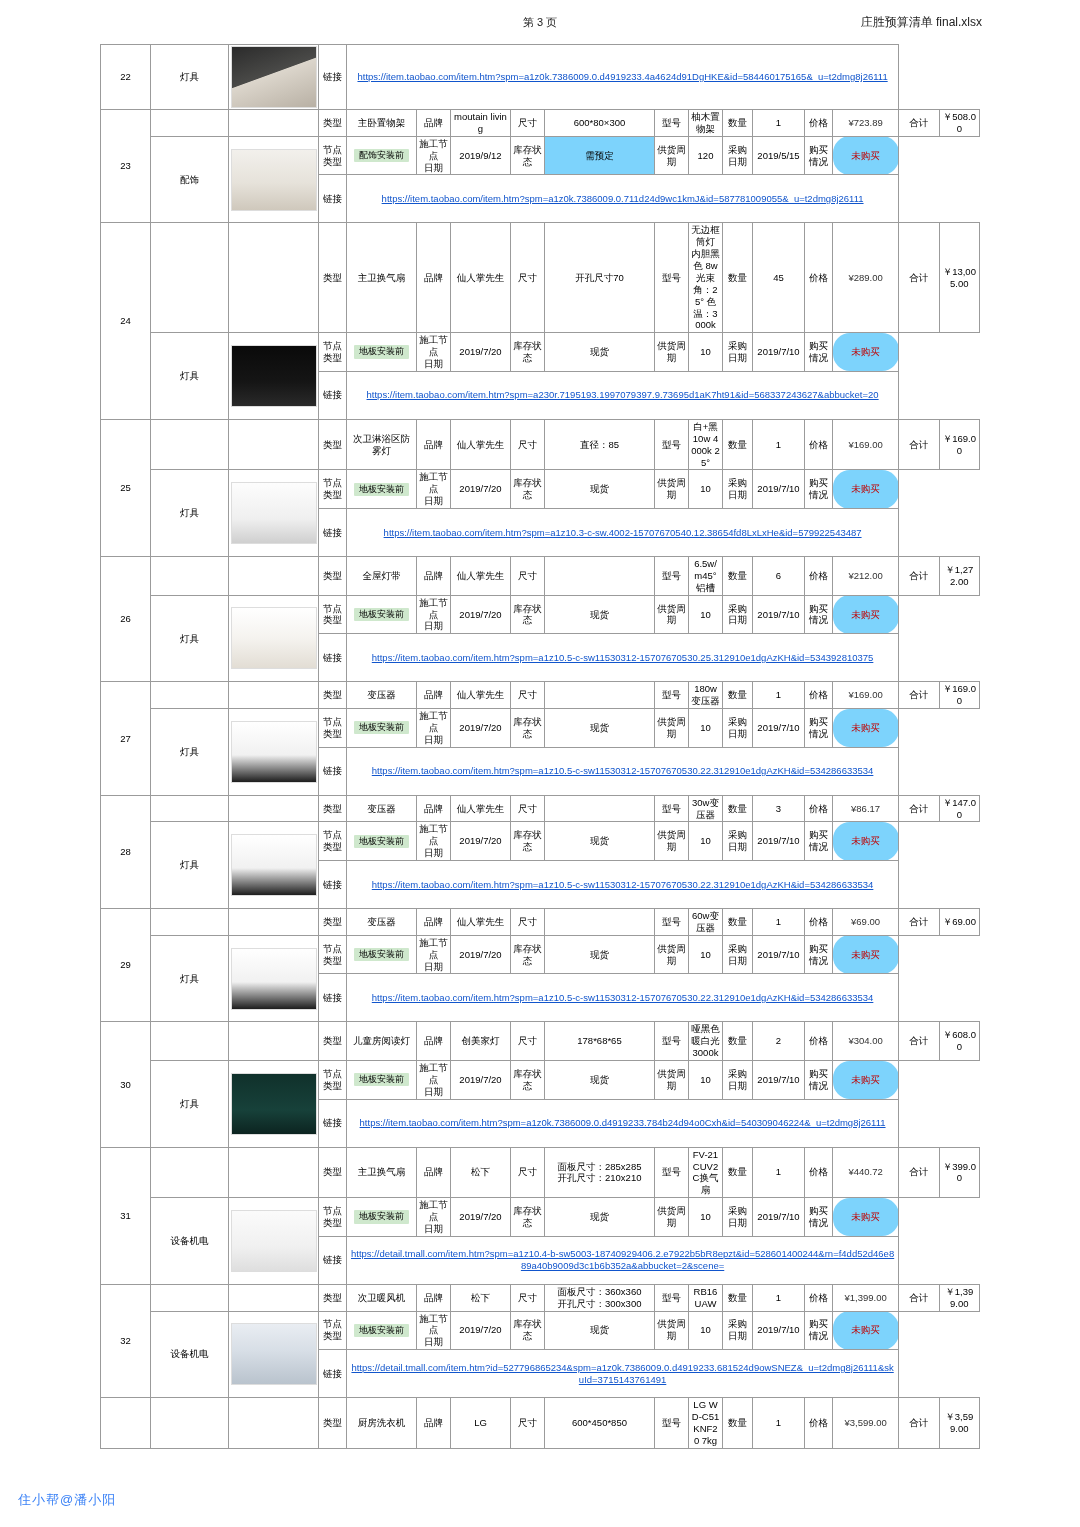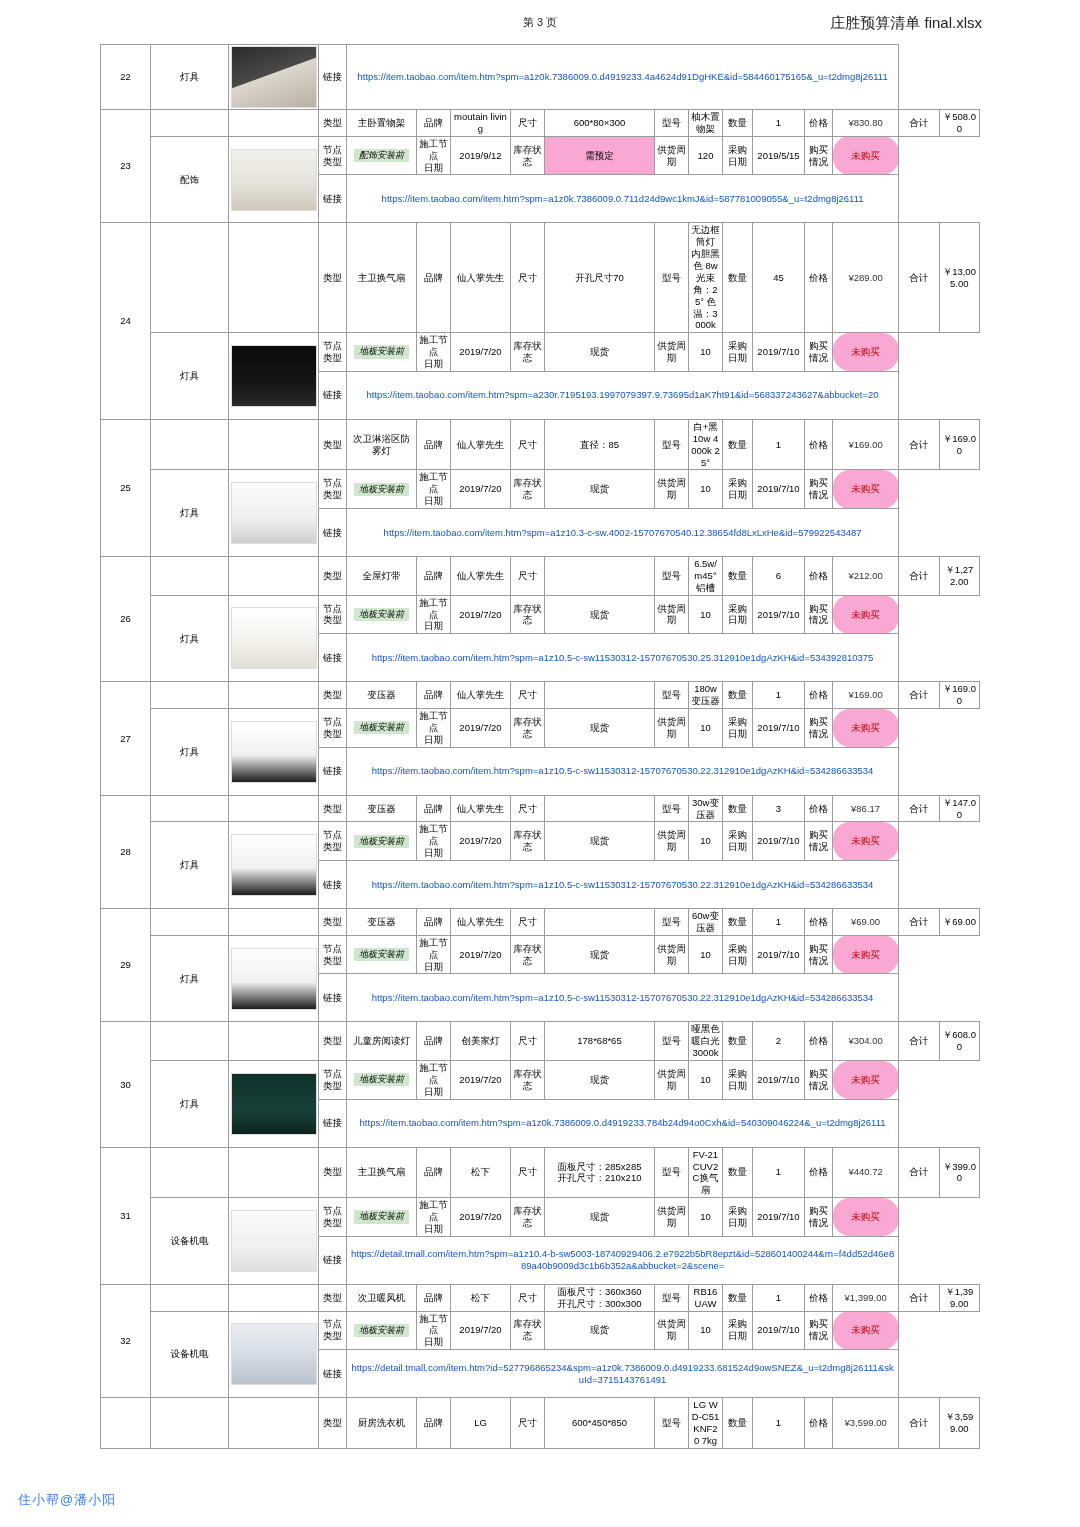--- a/index.html
+++ b/index.html
@@ -7,7 +7,7 @@
   .page{position:relative;width:1080px;height:1527px;box-sizing:border-box;padding:0;}
   .hdr{display:flex;justify-content:center;align-items:center;height:44px;position:relative;font-size:11px;color:#222;}
   .hdr .center{font-size:11px;}
-  .hdr .right{position:absolute;right:98px;top:14px;font-size:15px;color:#222;}
+  .hdr .right{position:absolute;right:98px;top:14px;font-size:12px;color:#222;}
   table.main{border-collapse:collapse;margin:0 auto;width:880px;table-layout:fixed;}
   table.main td{border:1px solid #9b9b9b;font-size:9.5px;text-align:center;vertical-align:middle;padding:1px 2px;line-height:1.25;word-break:break-all;}
   .idx{width:50px;font-size:11px;}

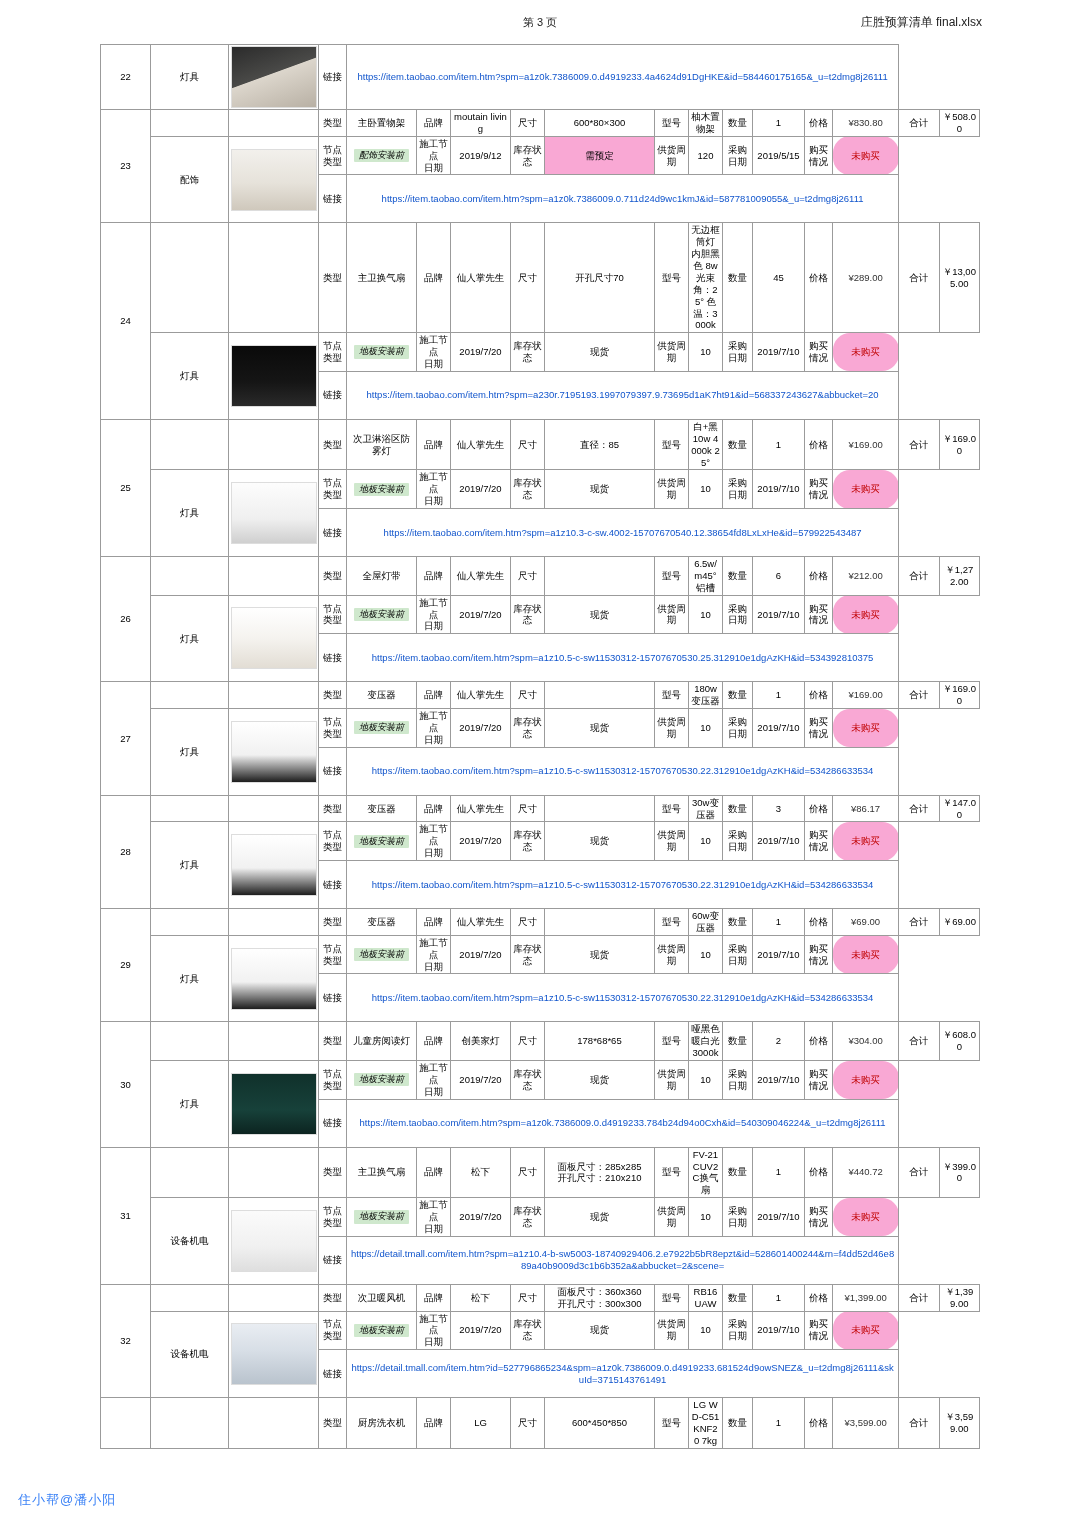--- a/index.html
+++ b/index.html
@@ -16,7 +16,7 @@
   .lbl{width:28px;font-size:9px;line-height:1.1;}
   .lbl2{width:34px;font-size:9px;line-height:1.1;}
   .val{font-size:9.5px;}
-  .link{font-size:8px;color:#1155cc;text-align:left;padding-left:4px;word-break:break-all;}
+  .link{font-size:8px;color:#1155cc;text-decoration:underline;text-align:left;padding-left:4px;word-break:break-all;}
   .pink{background:#f9a8d4;margin-left:8px;}
   .green{background:#cfe8cd;font-style:italic;}
   .tag{display:inline-block;padding:1px 5px;border-radius:1px;font-size:9px;}

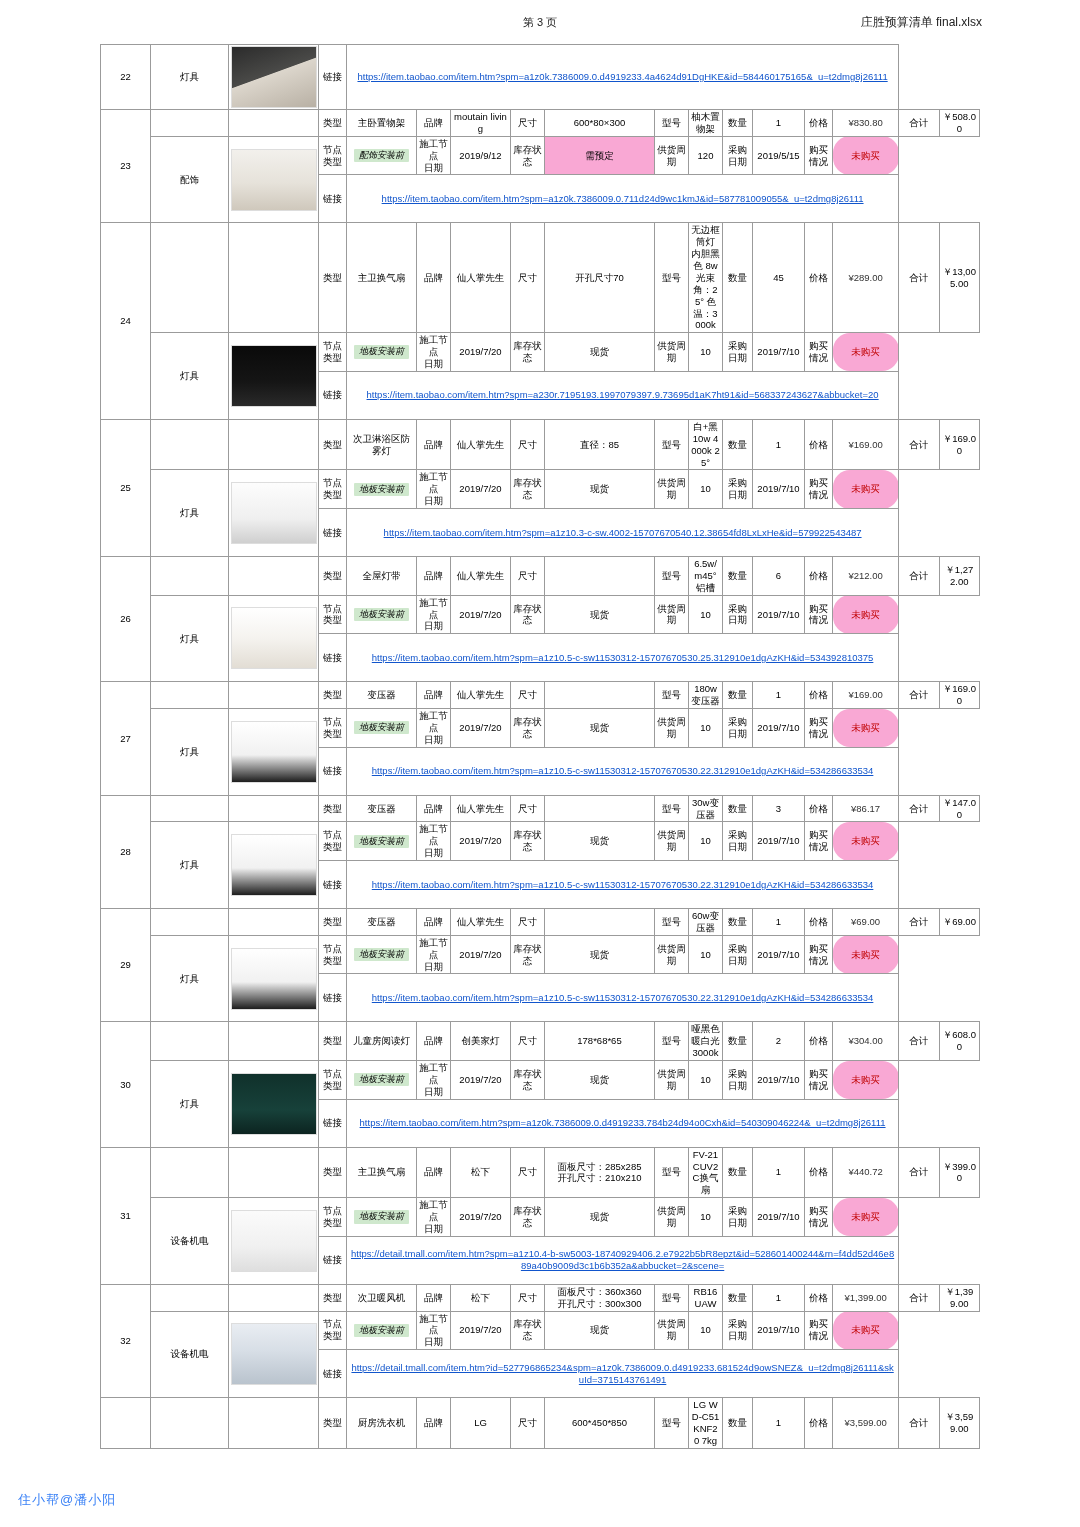--- a/index.html
+++ b/index.html
@@ -79,7 +79,7 @@
           <td class="lbl2">数量</td>
           <td class="val">1</td>
           <td class="lbl2">价格</td>
-          <td class="val price">¥830.80</td>
+          <td class="val price">¥723.89</td>
           <td class="lbl2">合计</td>
           <td class="val">￥508.00</td>
         </tr>

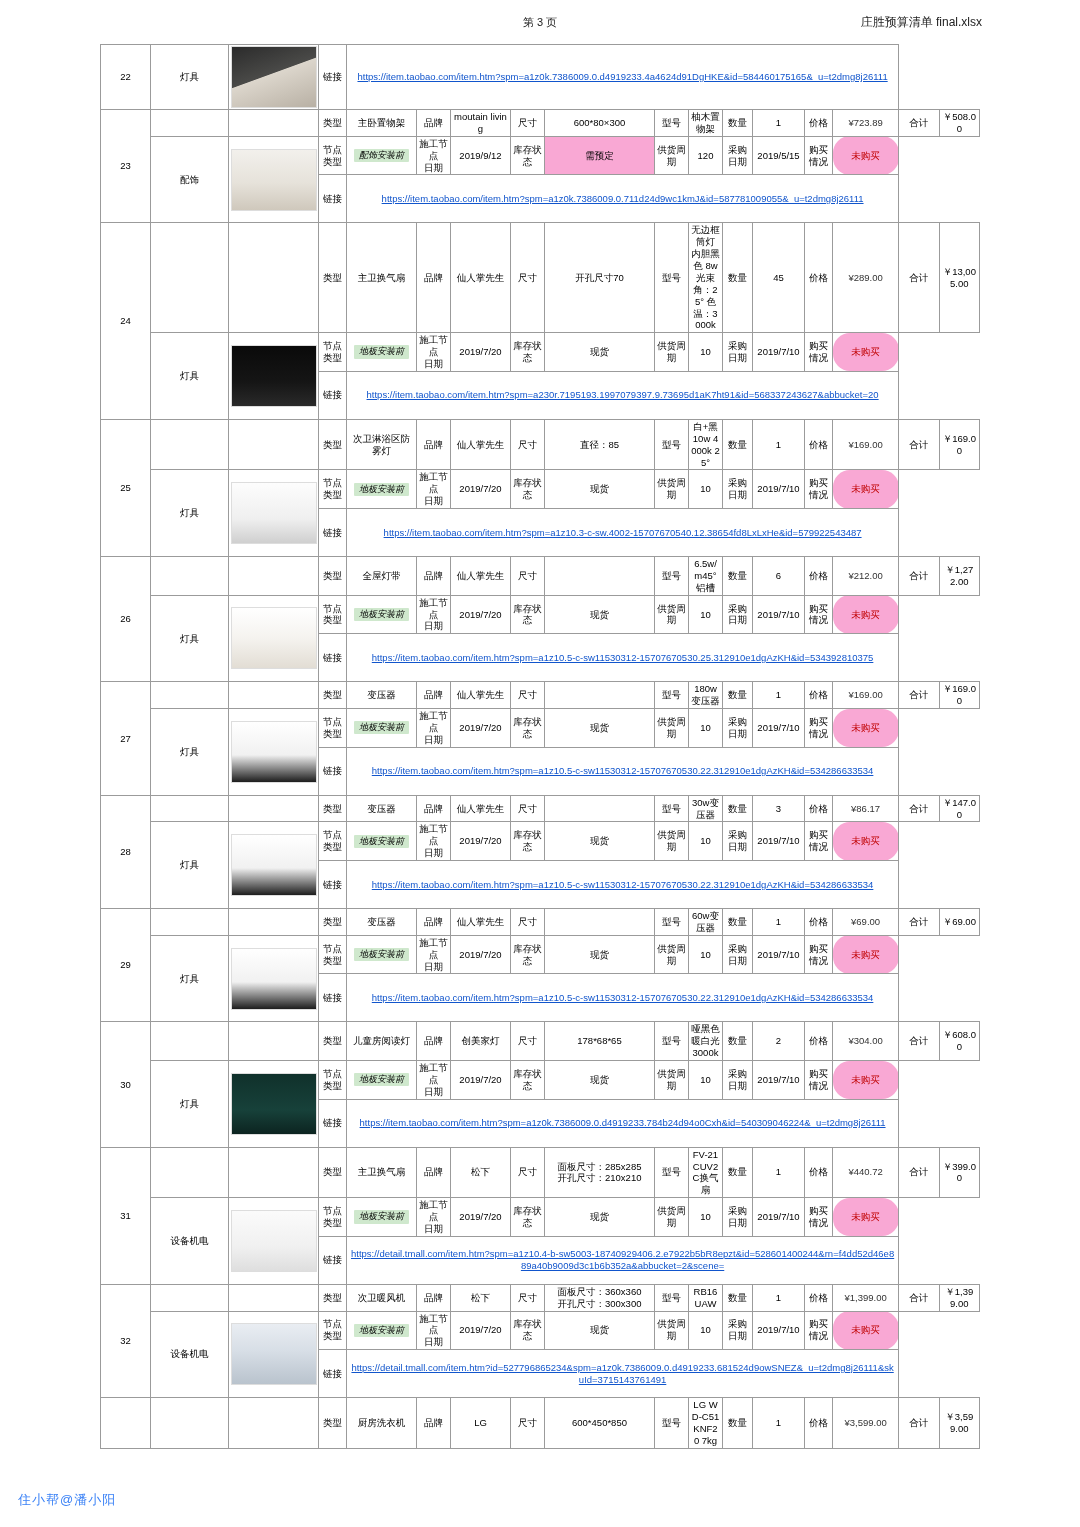--- a/index.html
+++ b/index.html
@@ -18,7 +18,7 @@
   .val{font-size:9.5px;}
   .link{font-size:8px;color:#1155cc;text-decoration:underline;text-align:left;padding-left:4px;word-break:break-all;}
   .pink{background:#f9a8d4;margin-left:8px;}
-  .green{background:#cfe8cd;font-style:italic;}
+  .green{background:#cfe8cd;}
   .tag{display:inline-block;padding:1px 5px;border-radius:1px;font-size:9px;}
   .tag.green{background:#cfe8cd;}
   .red{color:#c00000;border-radius:17px;}

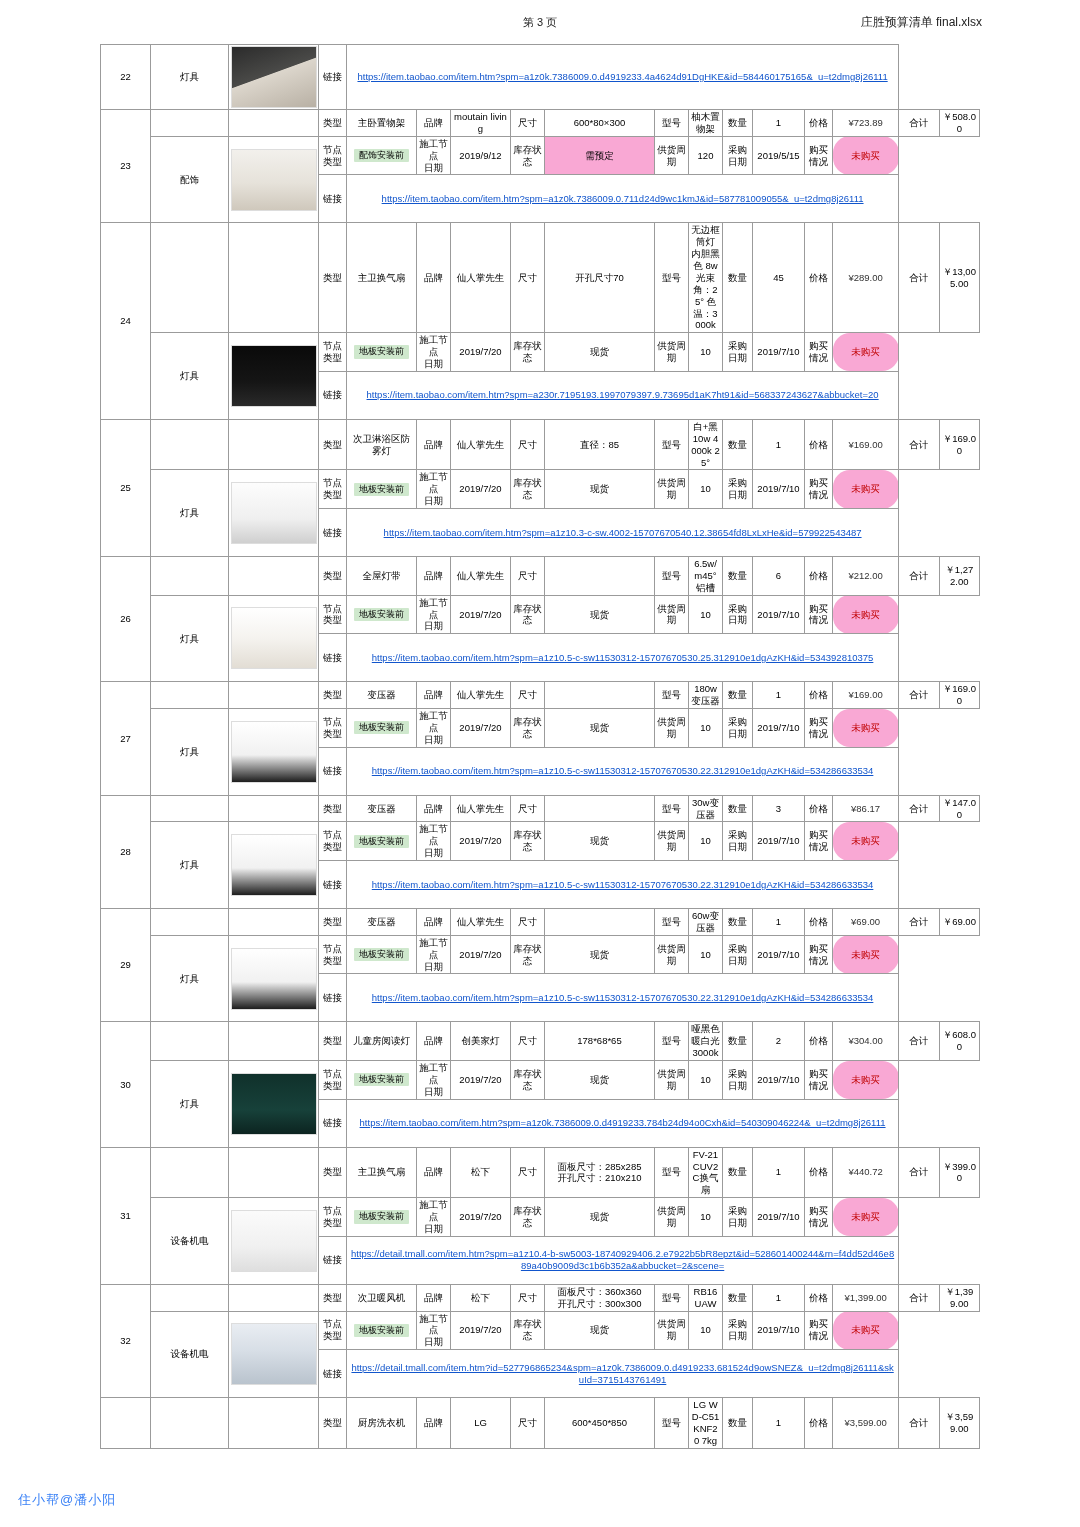--- a/index.html
+++ b/index.html
@@ -17,7 +17,7 @@
   .lbl2{width:34px;font-size:9px;line-height:1.1;}
   .val{font-size:9.5px;}
   .link{font-size:8px;color:#1155cc;text-decoration:underline;text-align:left;padding-left:4px;word-break:break-all;}
-  .pink{background:#f9a8d4;margin-left:8px;}
+  .pink{background:#7dd3fc;margin-left:8px;}
   .green{background:#cfe8cd;}
   .tag{display:inline-block;padding:1px 5px;border-radius:1px;font-size:9px;}
   .tag.green{background:#cfe8cd;}

